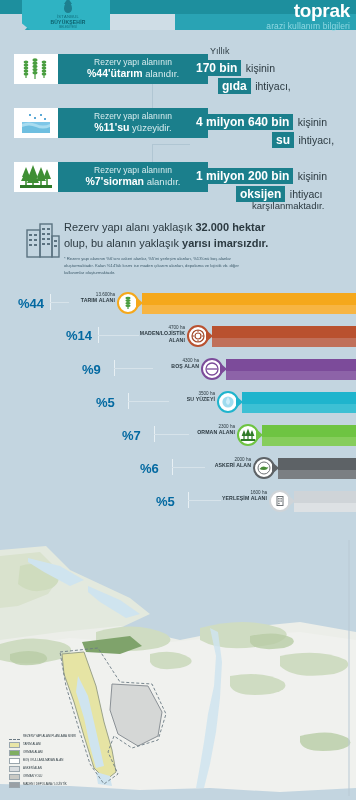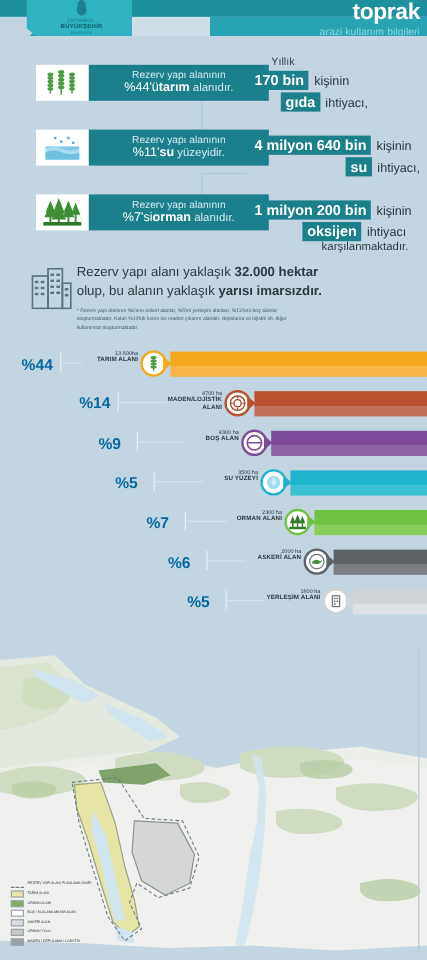--- a/index.html
+++ b/index.html
@@ -64,7 +64,7 @@
   }
 
   
-  .stats { position:absolute; top:40px; left:16px; width:328px; height:172px; }
+  .stats { position:absolute; top:40px; left:0; width:328px; height:172px; }
 
   .yillik { position:absolute; left:210px; top:6px; font-size:9px; color:#33424a; }
 

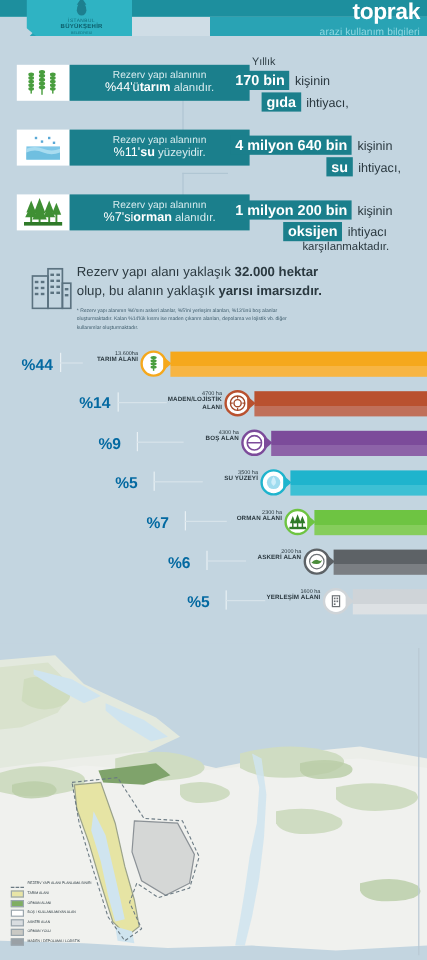--- a/index.html
+++ b/index.html
@@ -84,7 +84,7 @@
   .pill .l1 { font-size:8.5px; }
   .pill .l2 { font-size:9.5px; }
   .pill .l2 b { font-weight:bold; color:#ffffff; font-size:10.5px; }
-  .pill .l2 .lead { font-weight:normal; color:#ffffff; font-size:10.5px; }
+  .pill .l2 .lead { font-weight:bold; color:#ffffff; font-size:10.5px; }
 
   .hl { background:#1b7f8c; color:#ffffff; font-weight:bold; padding:1px 4px; display:inline-block; }
   .need { font-size:10.5px; color:#2b3940; }

